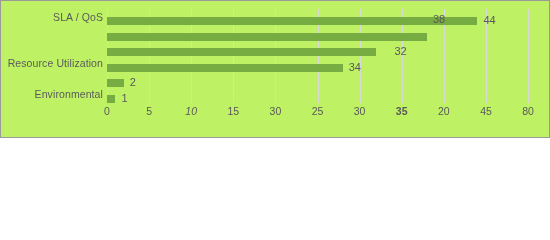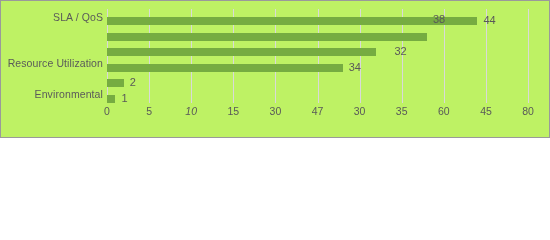--- a/index.html
+++ b/index.html
@@ -128,7 +128,7 @@
     <div class="tick-label" style="left: 84.2px; font-style: italic;">10</div>
     <div class="tick-label" style="left: 126.3px;">15</div>
     <div class="tick-label" style="left: 168.4px;">30</div>
-    <div class="tick-label" style="left: 210.5px;">47</div>
+    <div class="tick-label" style="left: 210.5px;">25</div>
     <div class="tick-label" style="left: 252.6px;">30</div>
     <div class="tick-label" style="left: 294.7px;">35</div>
     <div class="tick-label" style="left: 336.8px;">60</div>

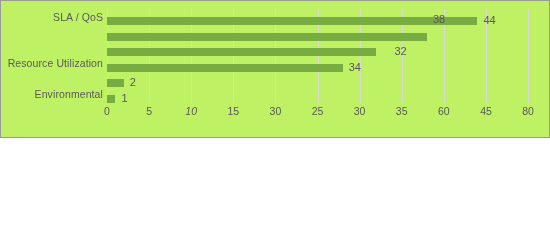--- a/index.html
+++ b/index.html
@@ -130,7 +130,7 @@
     <div class="tick-label" style="left: 168.4px;">30</div>
     <div class="tick-label" style="left: 210.5px;">25</div>
     <div class="tick-label" style="left: 252.6px;">30</div>
-    <div class="tick-label" style="left: 294.7px;">35</div>
+    <div class="tick-label" style="left: 294.7px; font-weight: bold;">35</div>
     <div class="tick-label" style="left: 336.8px;">60</div>
     <div class="tick-label" style="left: 379px;">45</div>
     <div class="tick-label" style="left:421px;">80</div>

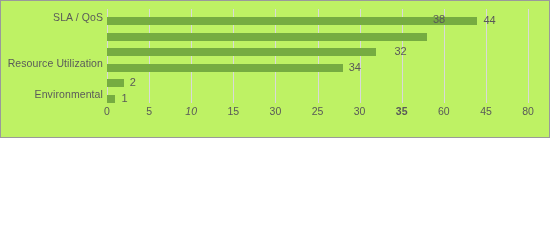--- a/index.html
+++ b/index.html
@@ -131,7 +131,7 @@
     <div class="tick-label" style="left: 210.5px;">25</div>
     <div class="tick-label" style="left: 252.6px;">30</div>
     <div class="tick-label" style="left: 294.7px; font-weight: bold;">35</div>
-    <div class="tick-label" style="left: 336.8px;">60</div>
+    <div class="tick-label" style="left: 336.8px;">20</div>
     <div class="tick-label" style="left: 379px;">45</div>
     <div class="tick-label" style="left:421px;">80</div>
   </div>

